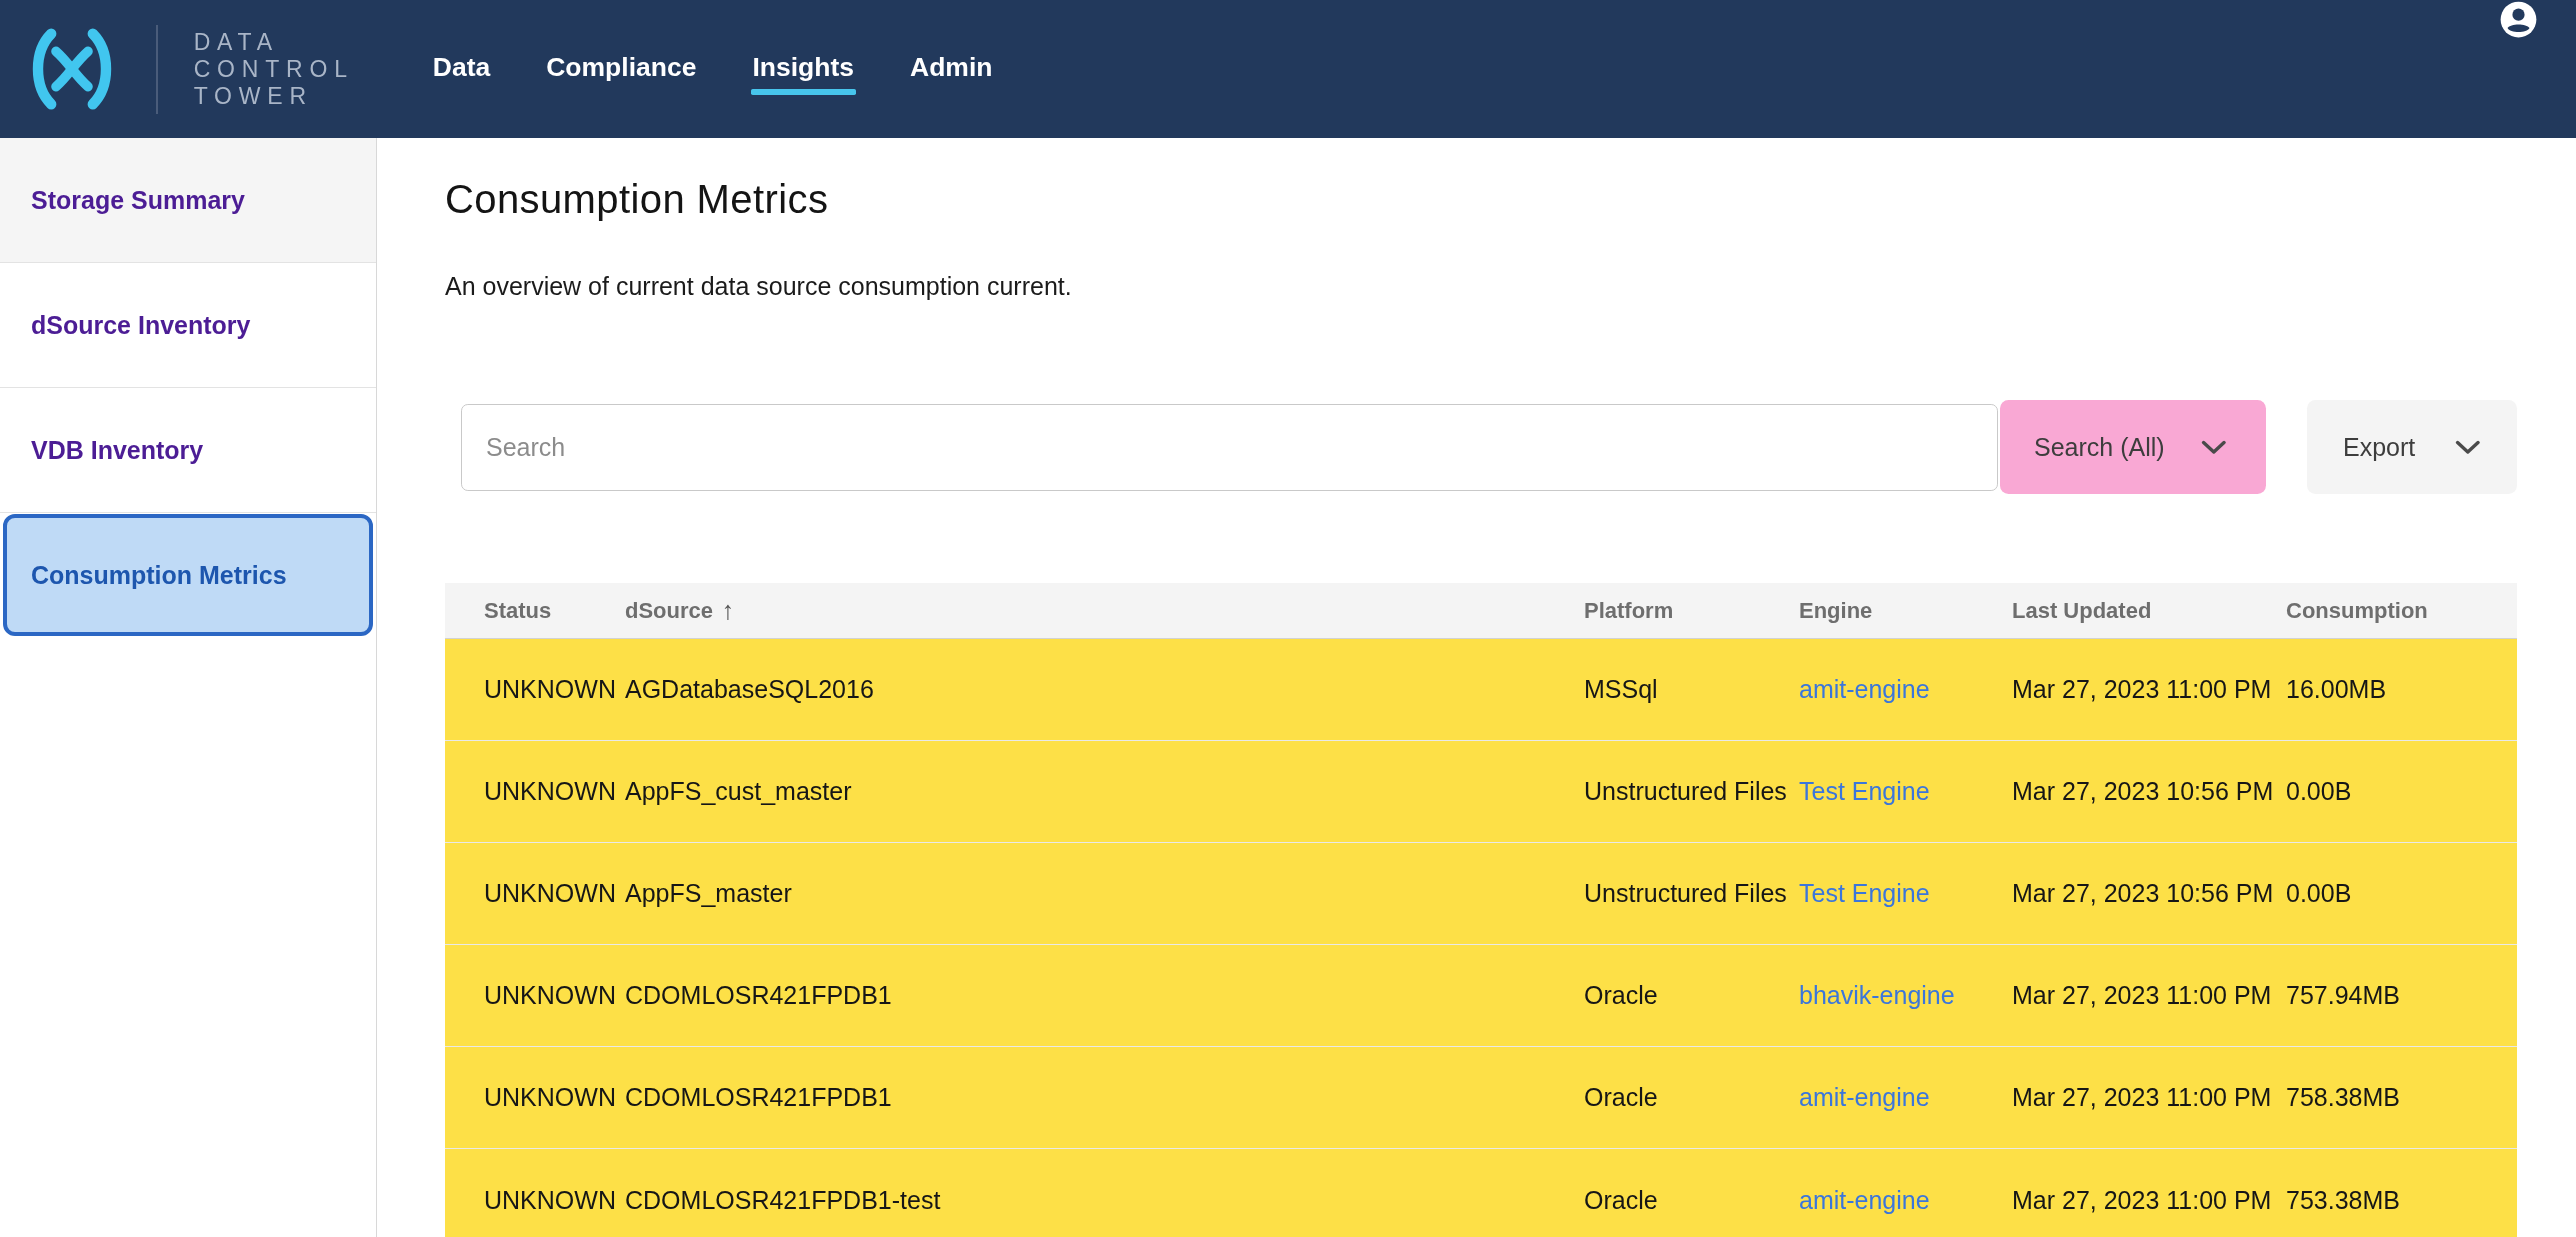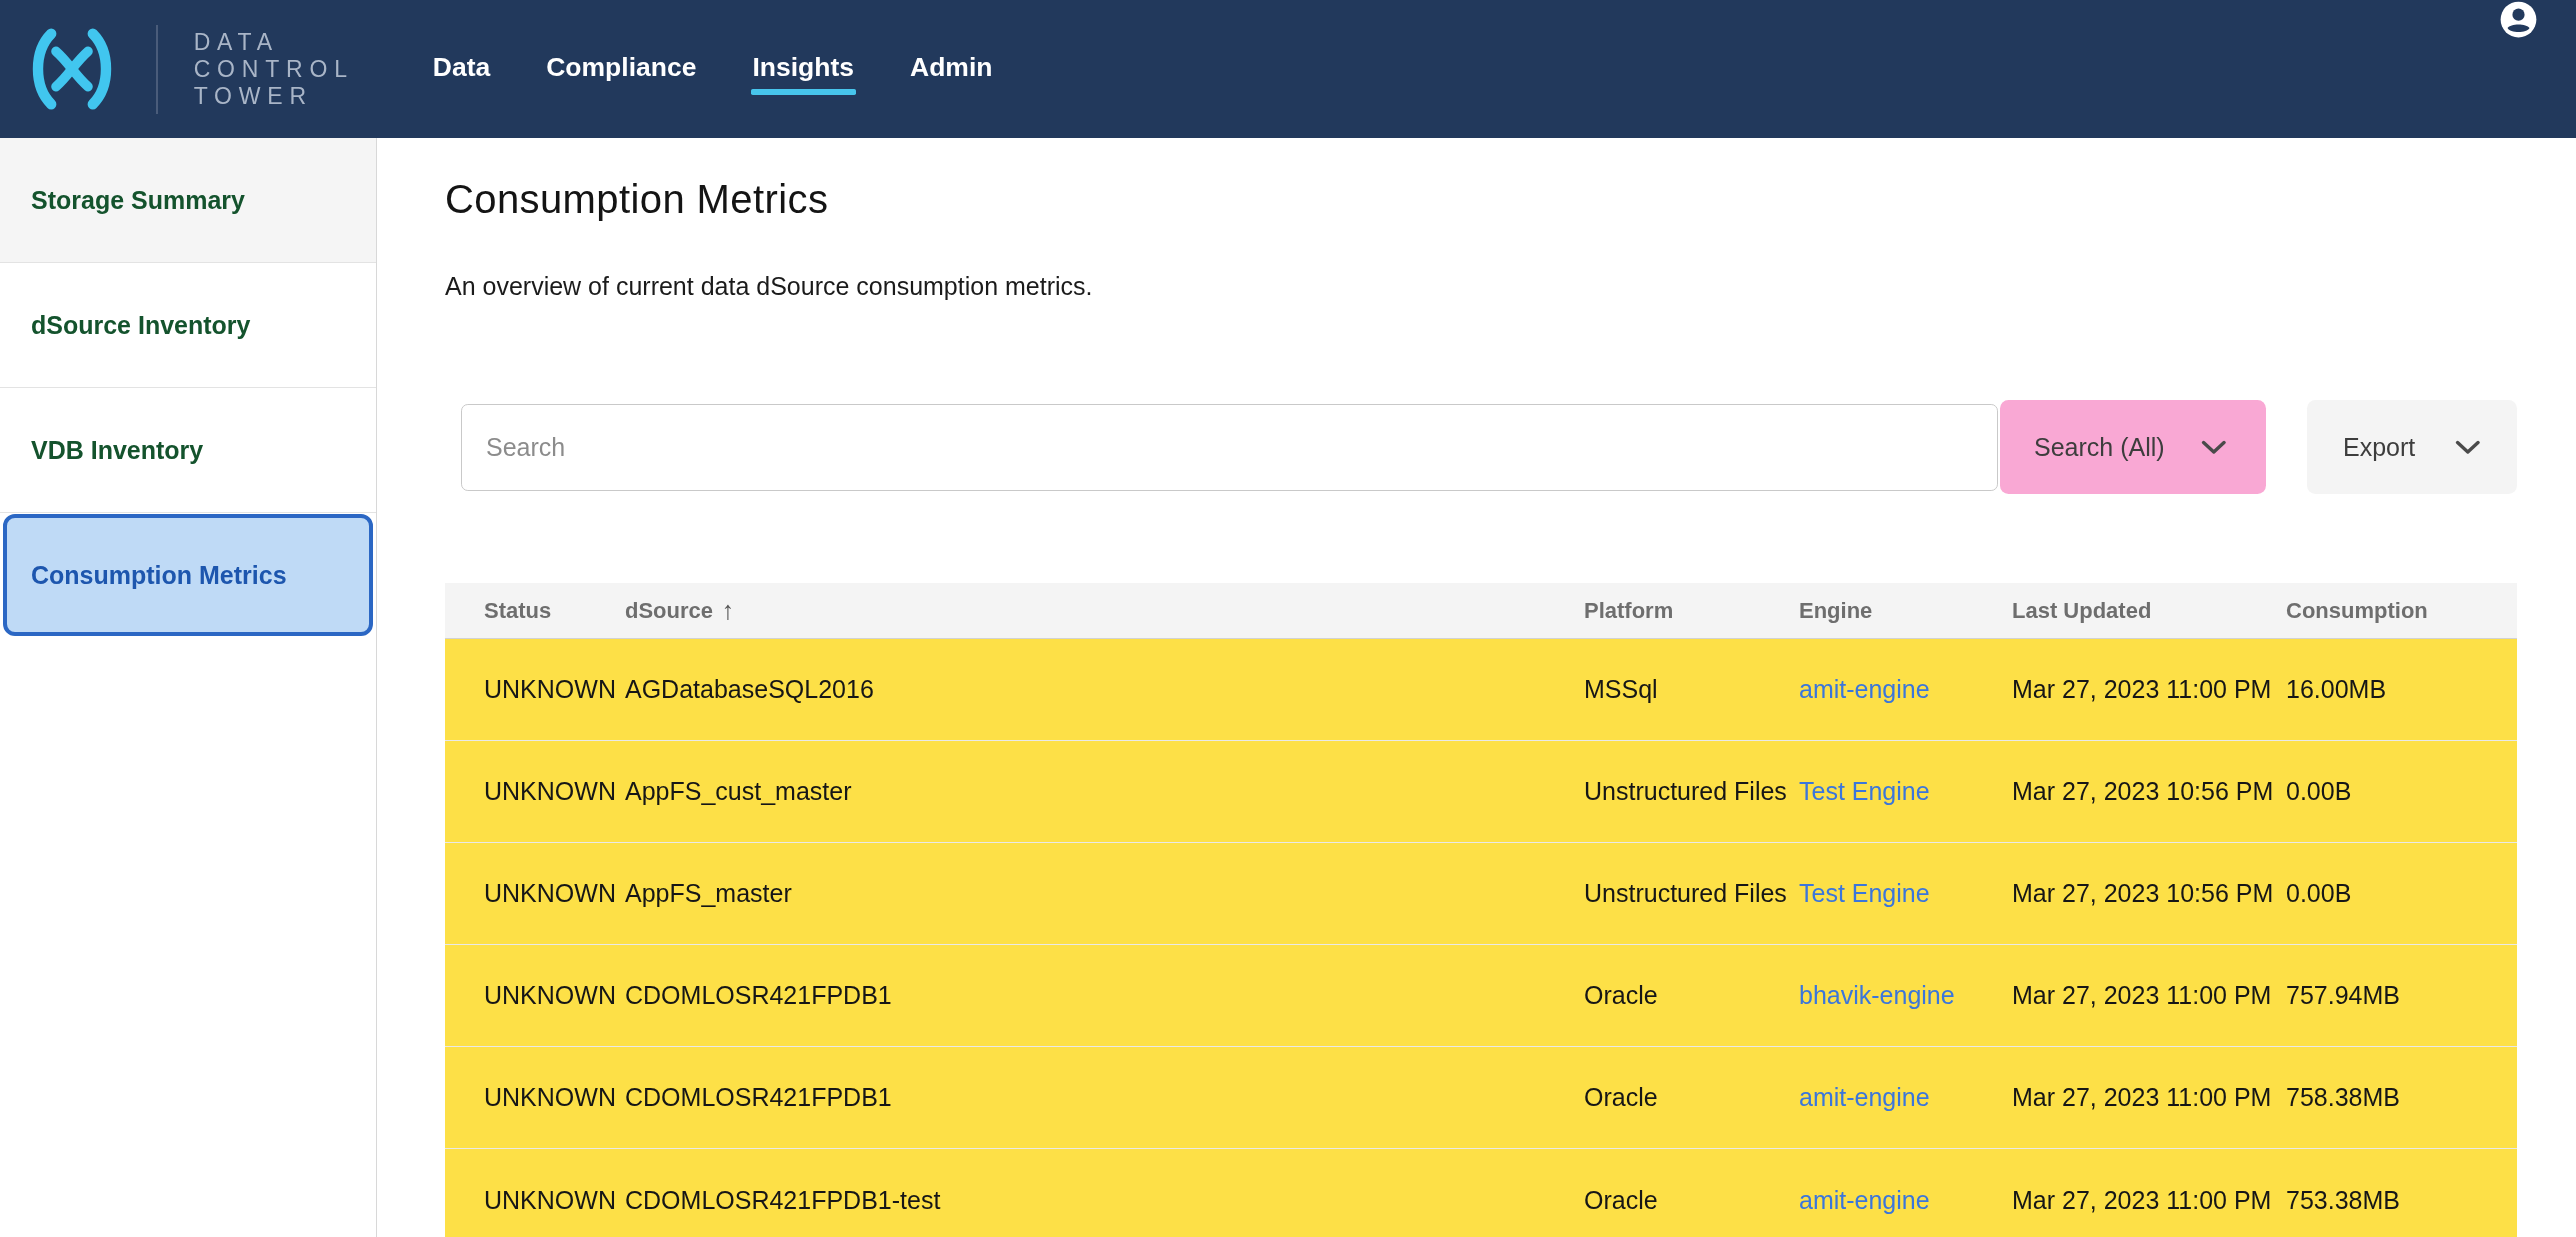--- a/index.html
+++ b/index.html
@@ -28,7 +28,7 @@
   .sidebar { width:377px; flex-shrink:0; border-right:1.7px solid #d8d8d8; background:#fff; }
   .side-slot { height:125px; border-bottom:1.7px solid #e3e3e3; position:relative; cursor:pointer; }
   .side-slot .side-label { position:absolute; left:31px; top:50%; transform:translateY(-50%);
-    font-size:25px; font-weight:700; color:#14532d; }
+    font-size:25px; font-weight:700; color:#4c1d95; }
   .side-slot.gray { background:#f5f5f5; }
   .side-slot.active { border-bottom-color:transparent; }
   .side-slot.active .active-box { position:absolute; inset:0.9px 3.4px 0.9px 2.6px; background:var(--active-bg);

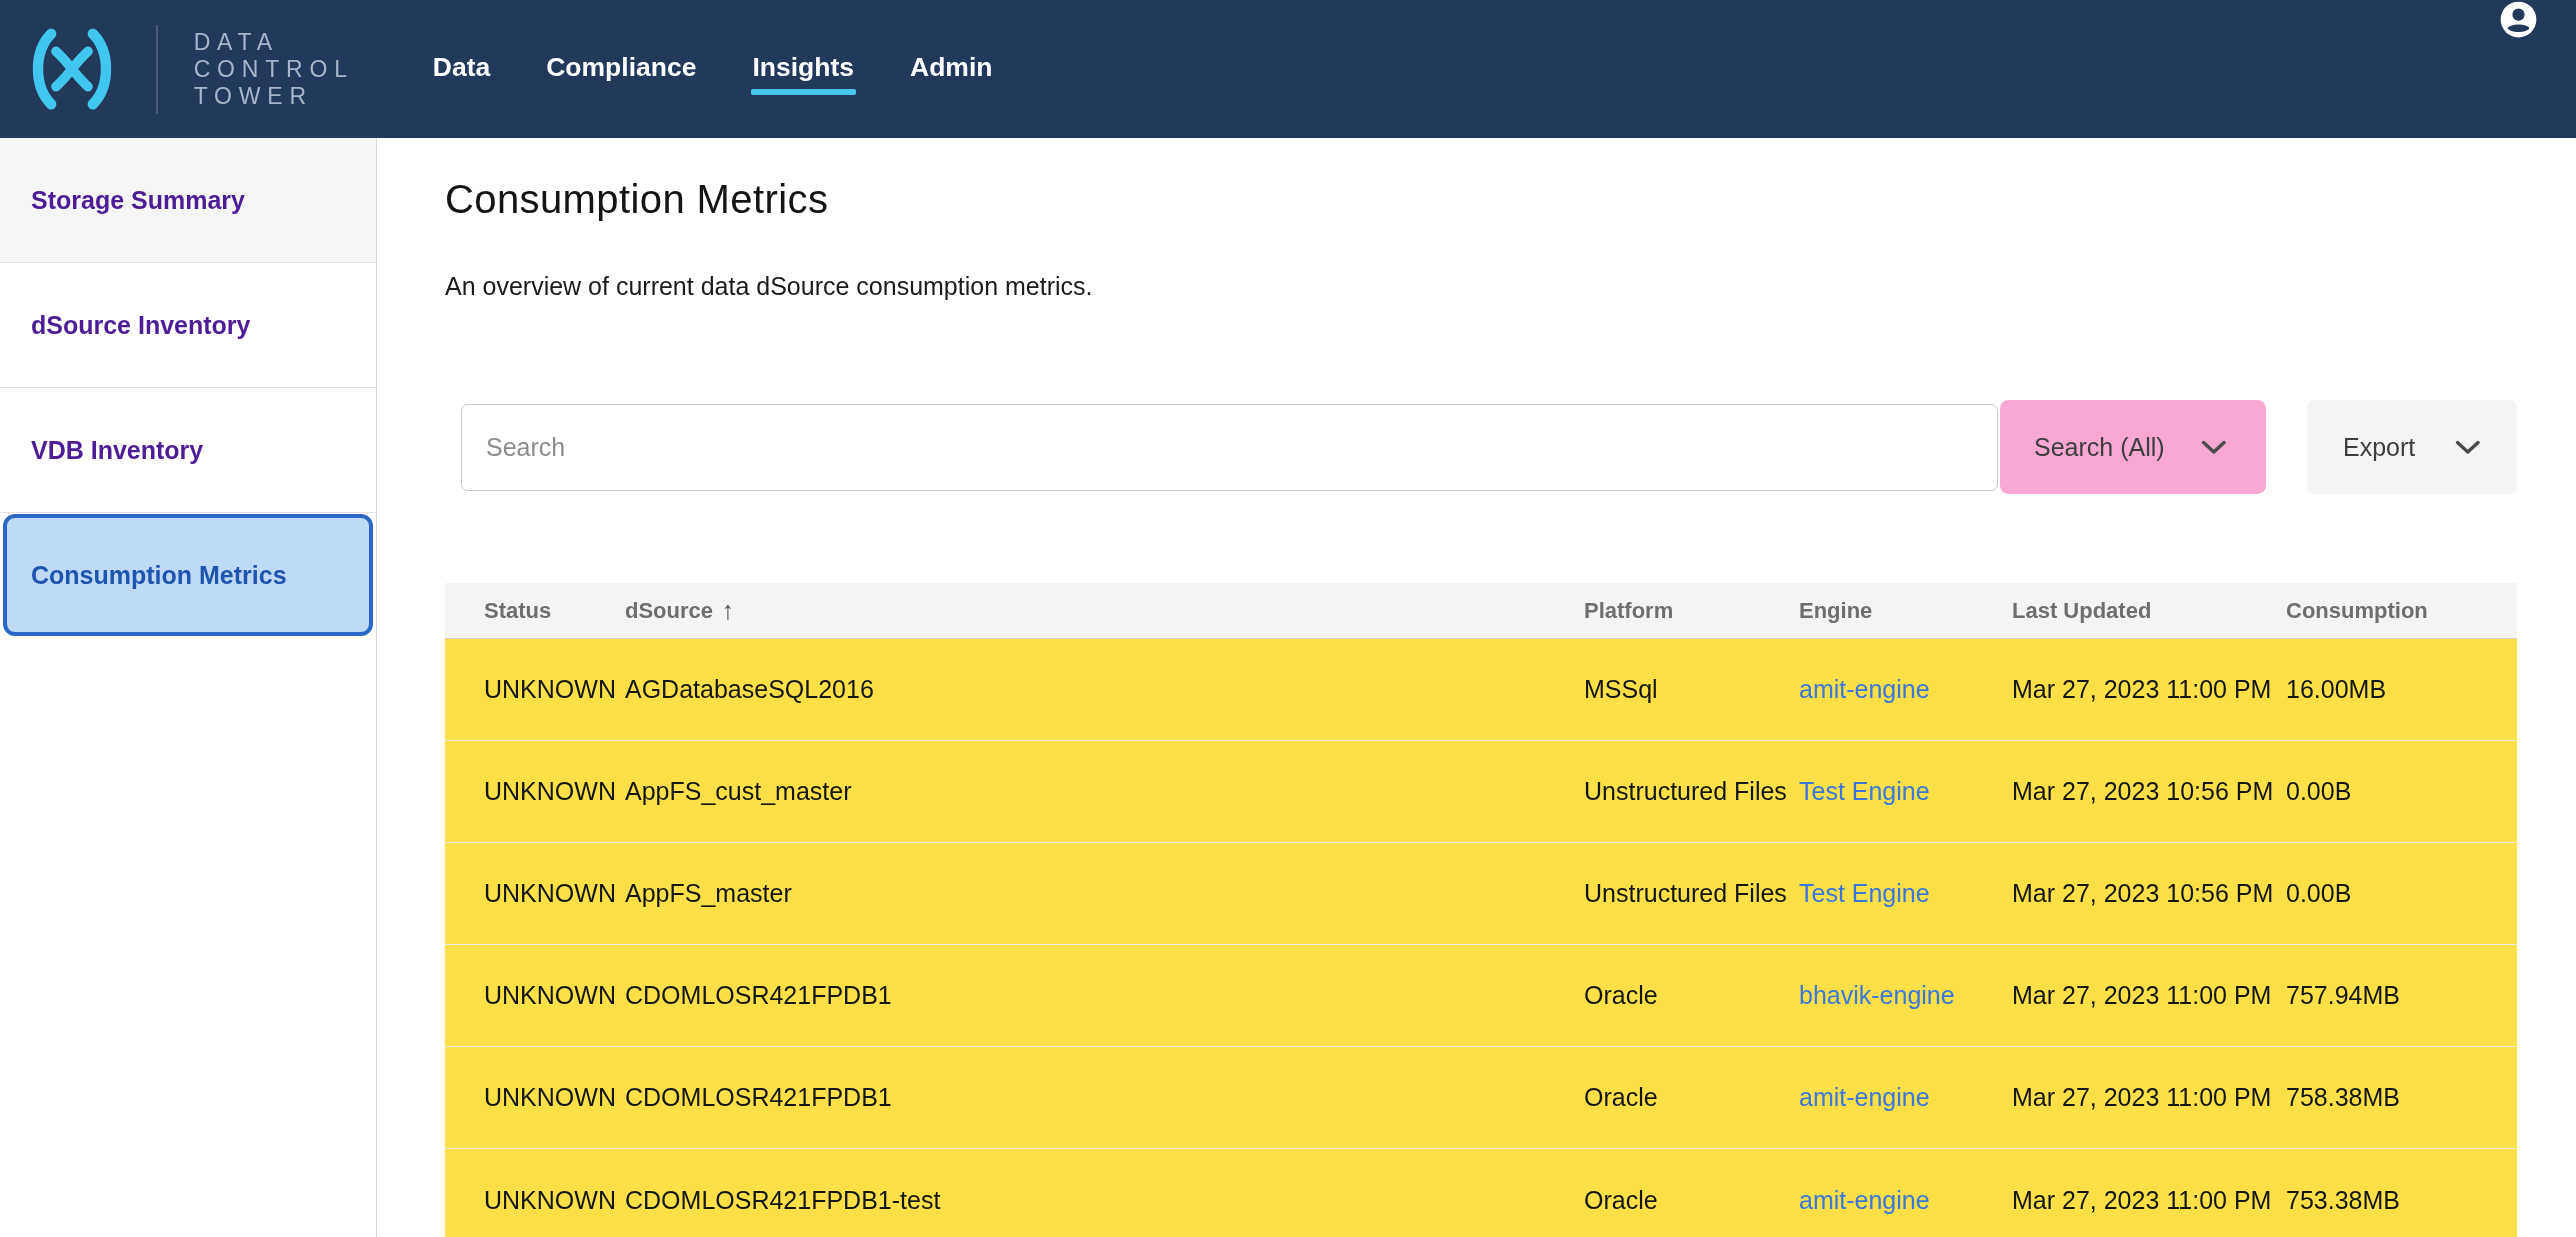--- a/index.html
+++ b/index.html
@@ -117,7 +117,7 @@
 
   <main class="content">
     <h1 class="page-title">Consumption Metrics</h1>
-    <p class="page-desc">An overview of current data dSource consumption metrics.</p>
+    <p class="page-desc">An overview of current data source consumption current.</p>
 
     <div class="toolbar">
       <input class="search-input" type="text" placeholder="Search" style="">

